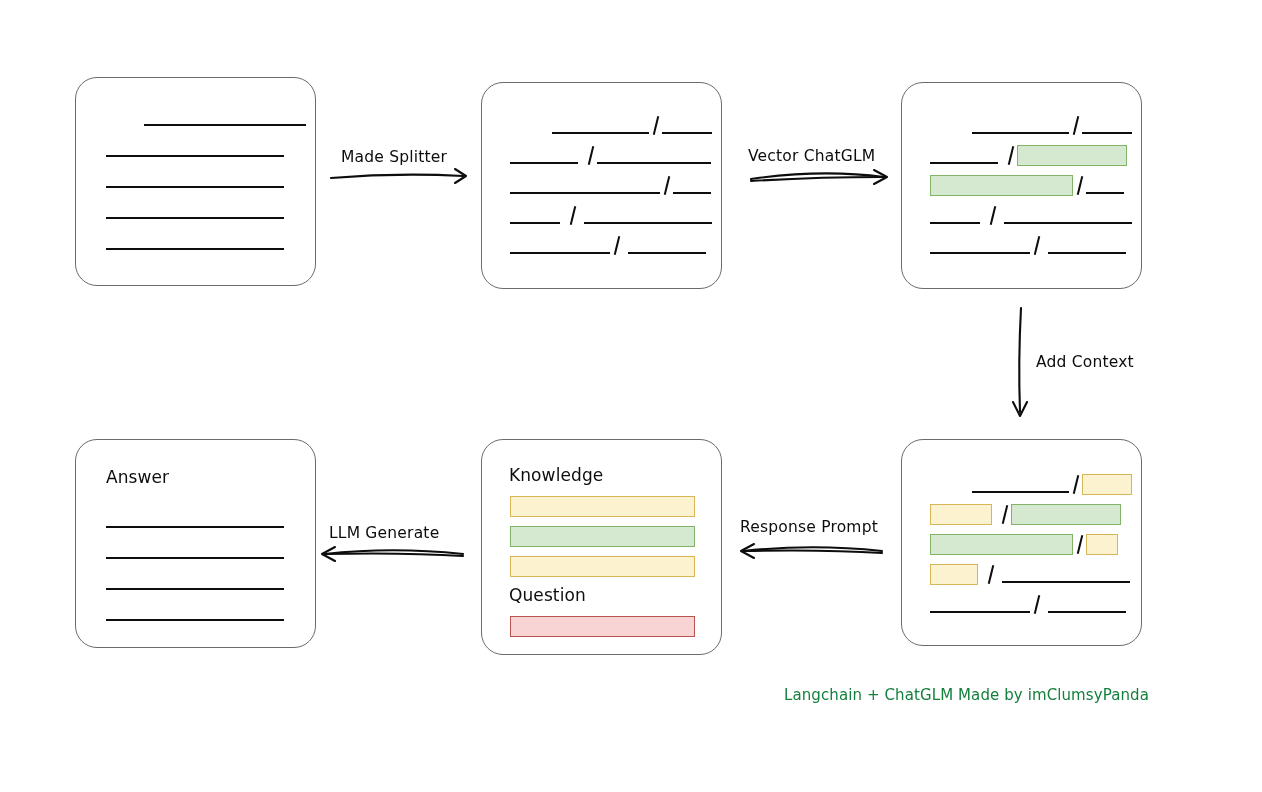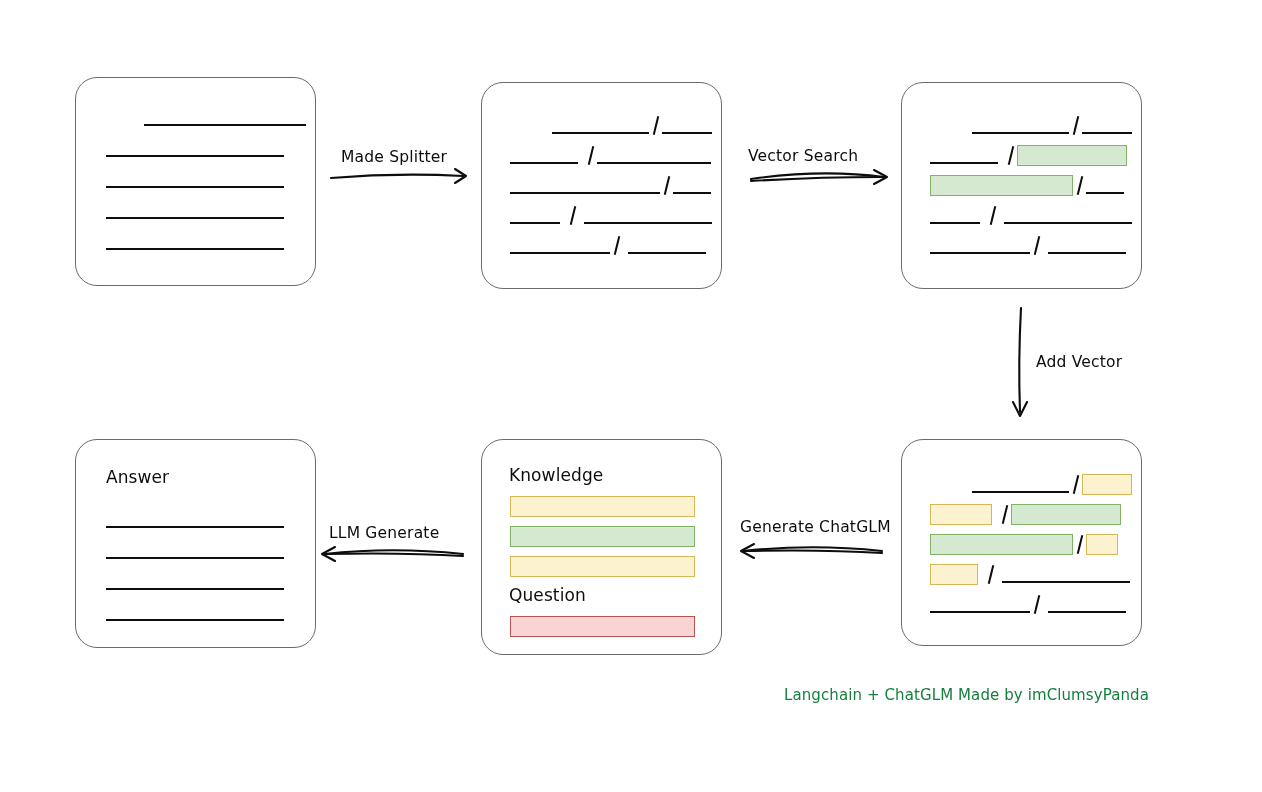--- a/index.html
+++ b/index.html
@@ -315,7 +315,7 @@
   </svg>
 
   <div class="edge-label" style="left:341px; top:148px;">Made Splitter</div>
-  <div class="edge-label" style="left:748px; top:147px;">Vector Search</div>
+  <div class="edge-label" style="left:748px; top:147px;">Vector ChatGLM</div>
   <div class="edge-label" style="left:1036px; top:353px;">Add Vector</div>
   <div class="edge-label" style="left:740px; top:518px;">Generate ChatGLM</div>
   <div class="edge-label" style="left:329px; top:524px;">LLM Generate</div>

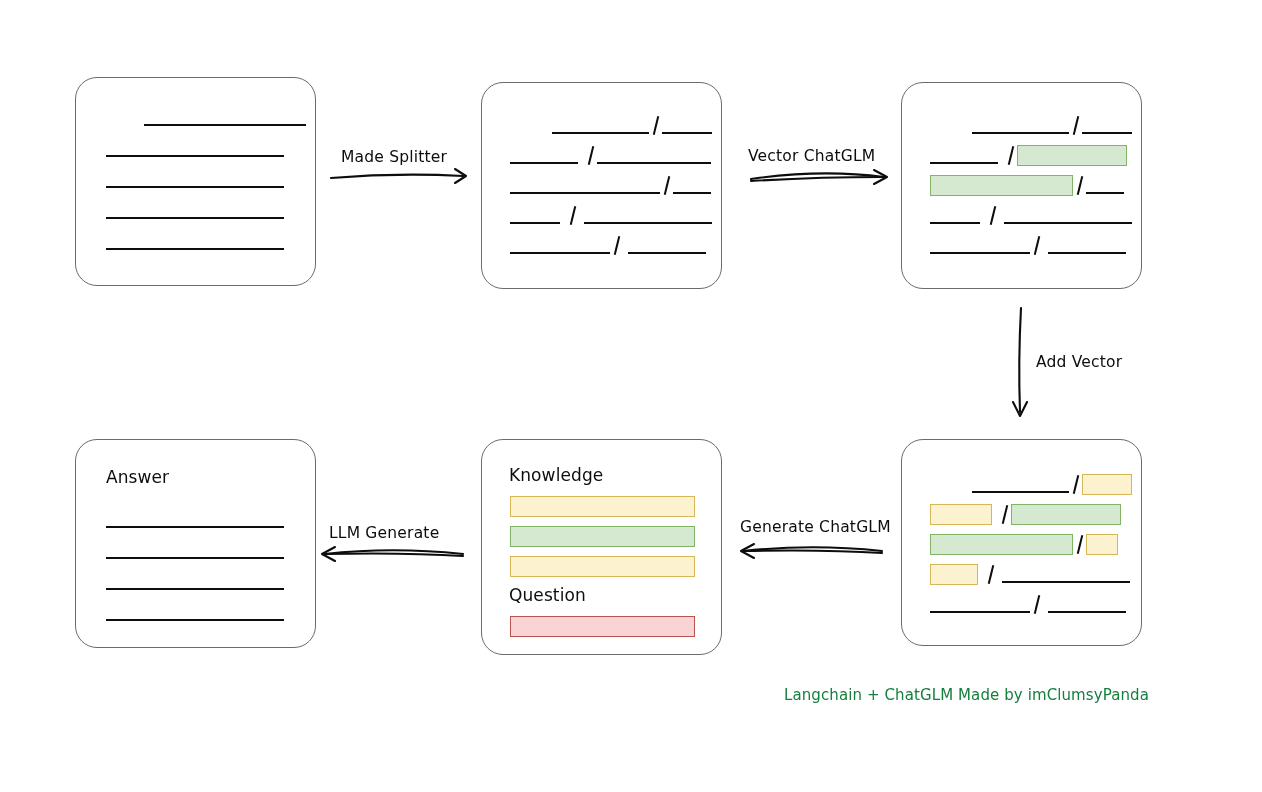--- a/index.html
+++ b/index.html
@@ -316,7 +316,7 @@
 
   <div class="edge-label" style="left:341px; top:148px;">Made Splitter</div>
   <div class="edge-label" style="left:748px; top:147px;">Vector ChatGLM</div>
-  <div class="edge-label" style="left:1036px; top:353px;">Add Vector</div>
+  <div class="edge-label" style="left:1036px; top:353px;">Add Context</div>
   <div class="edge-label" style="left:740px; top:518px;">Generate ChatGLM</div>
   <div class="edge-label" style="left:329px; top:524px;">LLM Generate</div>
 

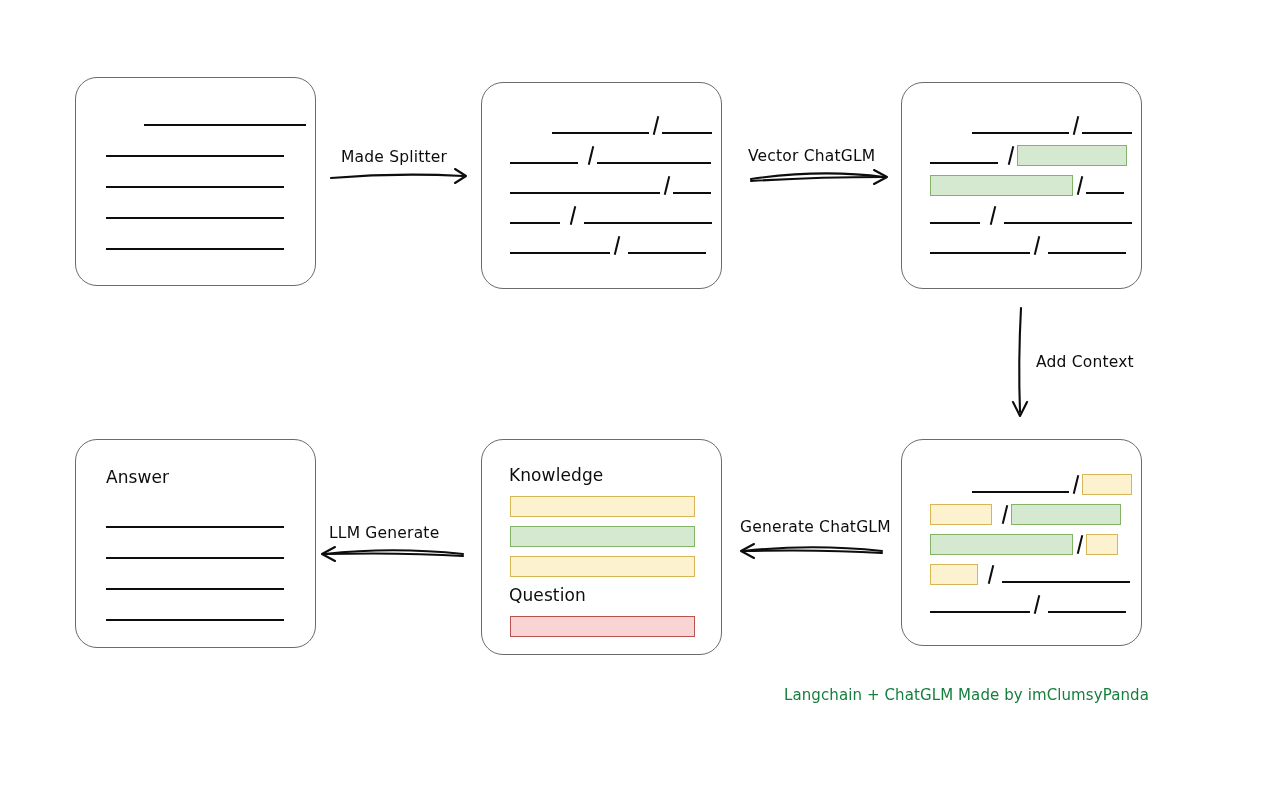--- a/index.html
+++ b/index.html
@@ -317,7 +317,7 @@
   <div class="edge-label" style="left:341px; top:148px;">Made Splitter</div>
   <div class="edge-label" style="left:748px; top:147px;">Vector ChatGLM</div>
   <div class="edge-label" style="left:1036px; top:353px;">Add Context</div>
-  <div class="edge-label" style="left:740px; top:518px;">Generate ChatGLM</div>
+  <div class="edge-label" style="left:740px; top:518px;">Response Prompt</div>
   <div class="edge-label" style="left:329px; top:524px;">LLM Generate</div>
 
   <div class="footer" style="left:784px; top:686px;">Langchain + ChatGLM Made by imClumsyPanda</div>

